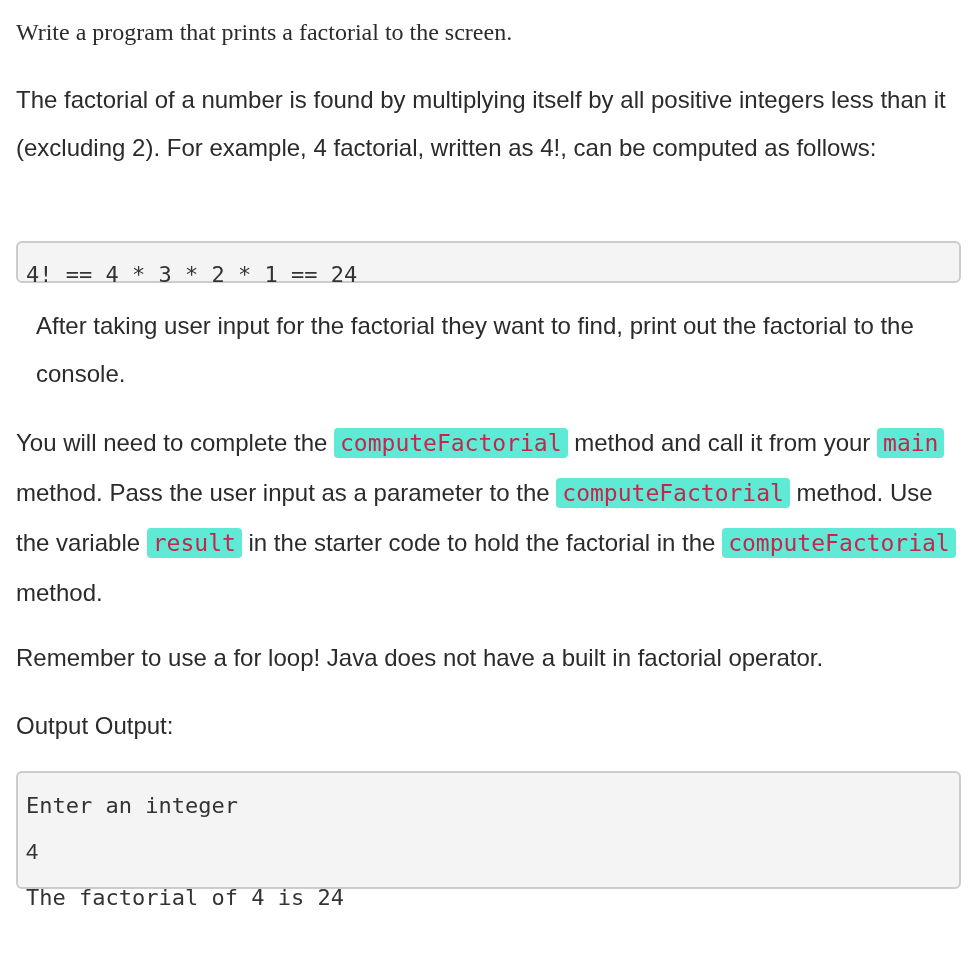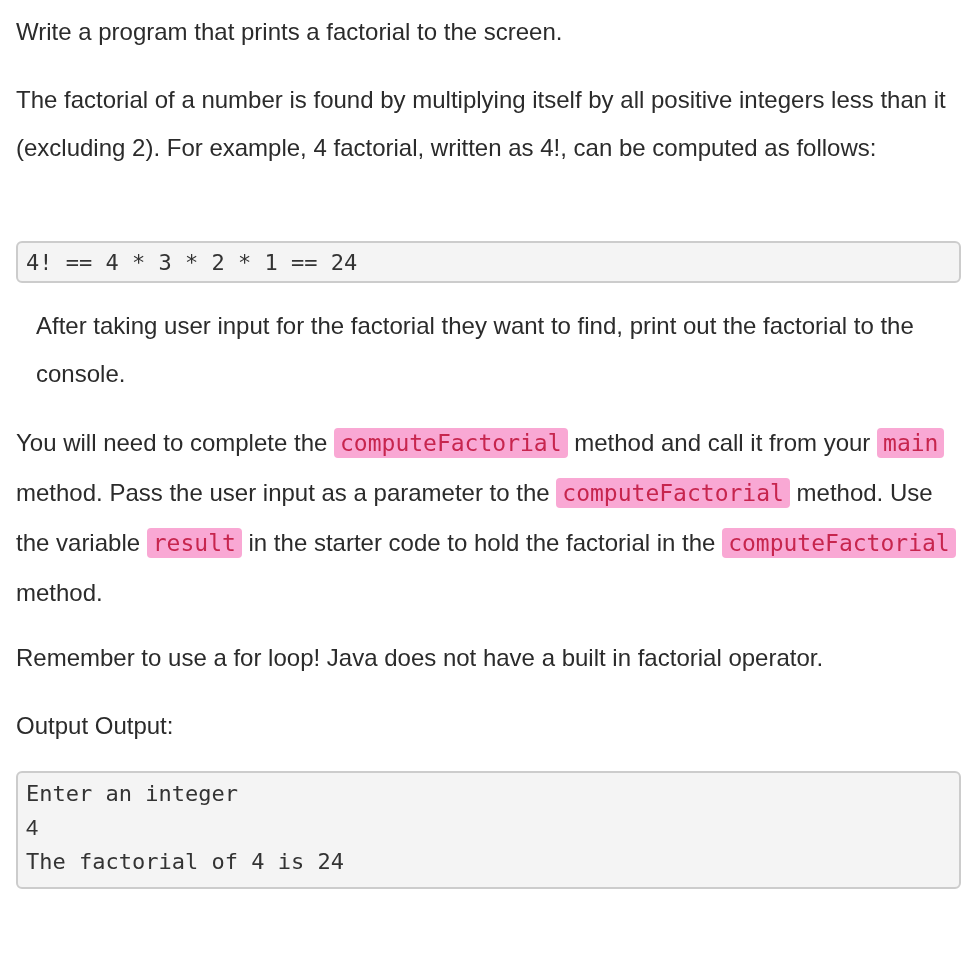--- a/index.html
+++ b/index.html
@@ -11,7 +11,7 @@
   }
   .content { position: relative; padding: 0 16px 0 16px; }
   p { margin: 0; line-height: 48px; }
-  .p1 { position: absolute; left: 16px; top: 8px; }
+  .p1 { position: absolute; left: 16px; top: 8px; font-family: Liberation Serif, serif; }
   .p2 { position: absolute; left: 16px; top: 76px; width: 950px; }
   .p3 { position: absolute; left: 16px; top: 302px; width: 950px; margin-left: 20px; }
   .p4 { position: absolute; left: 16px; top: 418px; width: 950px; line-height: 49px; }

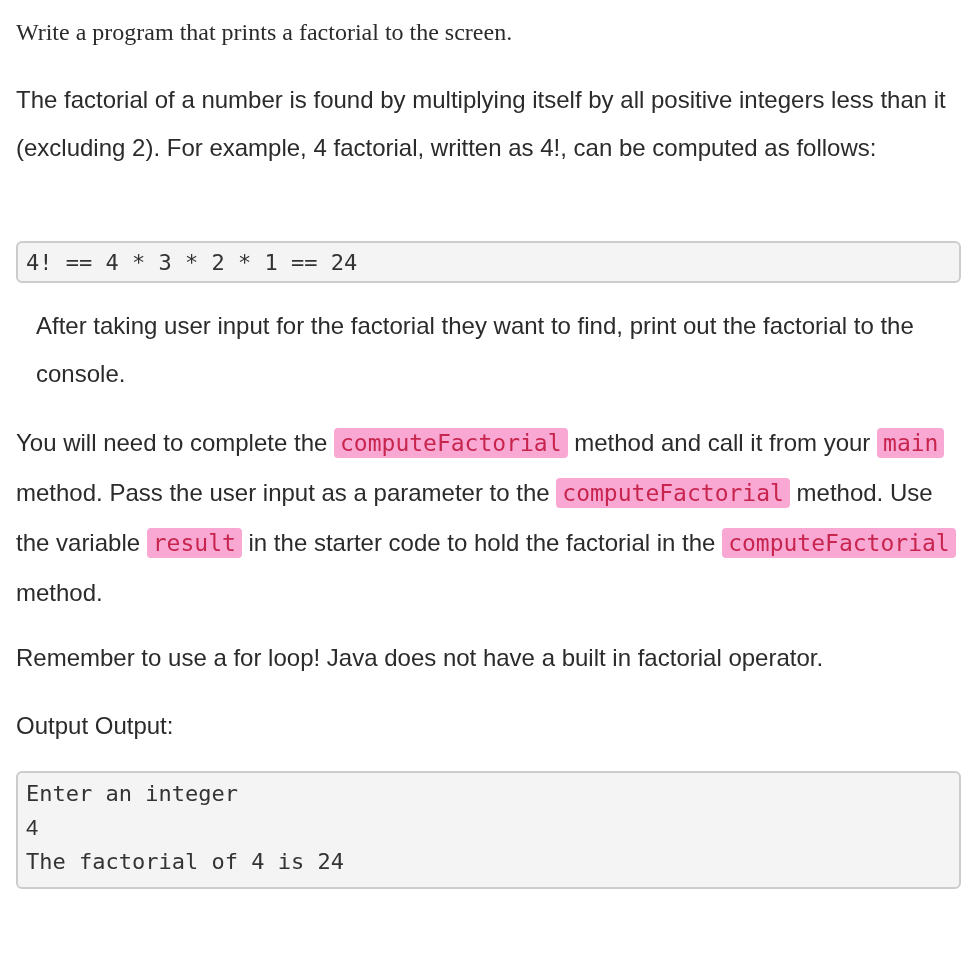--- a/index.html
+++ b/index.html
@@ -38,7 +38,7 @@
   }
   .pre1 { top: 241px; height: 42px; line-height: 32px; }
   .pre2 { top: 771px; height: 118px; line-height: 34px; padding-top: 2px; }
-  .pre-line { display: block; white-space: pre; }
+  .pre-line { display: block; white-space: pre; margin-top: 12px; }
   .sans-line { font-family: "Liberation Sans", "DejaVu Sans", sans-serif; }
 </style>
 </head>

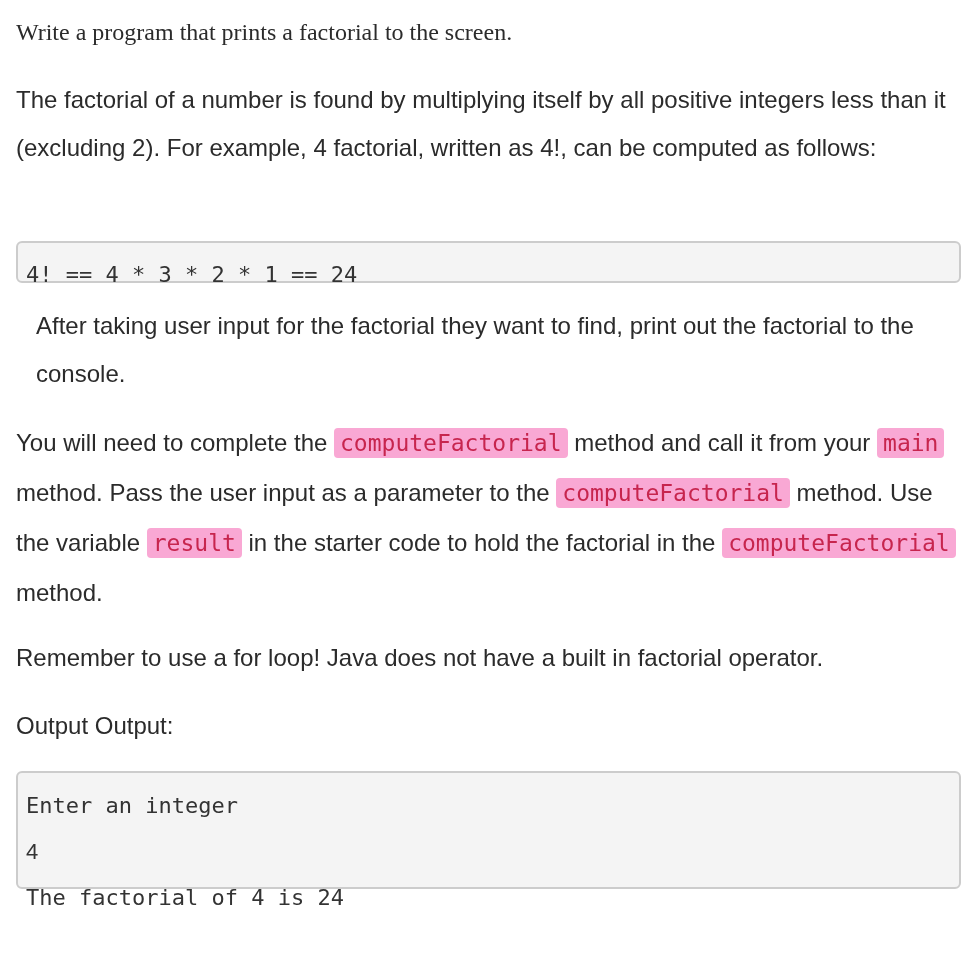--- a/index.html
+++ b/index.html
@@ -20,7 +20,7 @@
   code.inline {
     font-family: "DejaVu Sans Mono", "Liberation Mono", monospace;
     color: #c7254e;
-    background: #f9a8d4;
+    background: #5eead4;
     border-radius: 4px;
     padding: 2px 6px;
     font-size: 23px;

